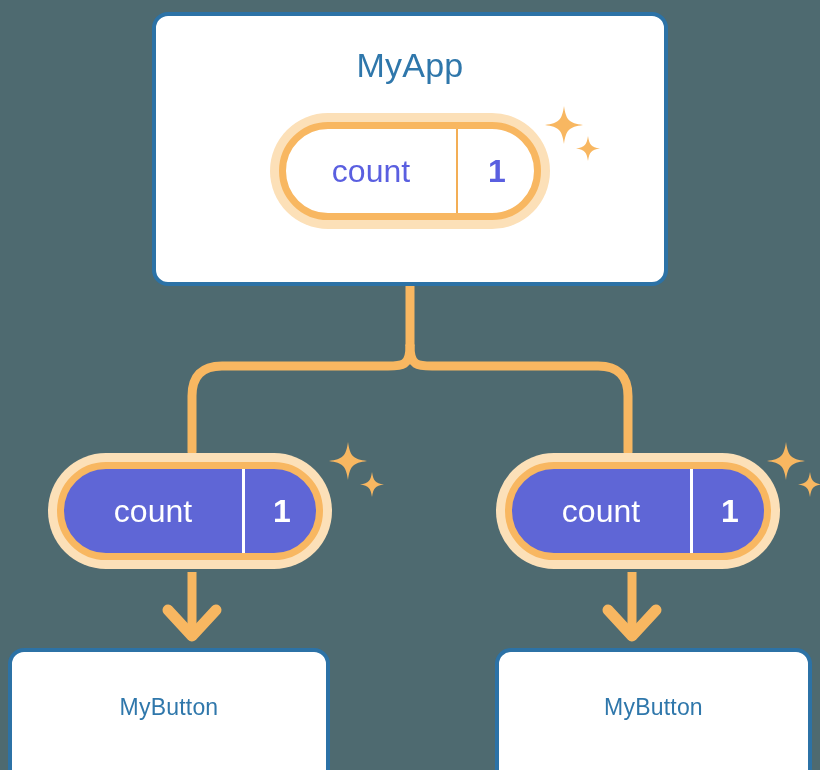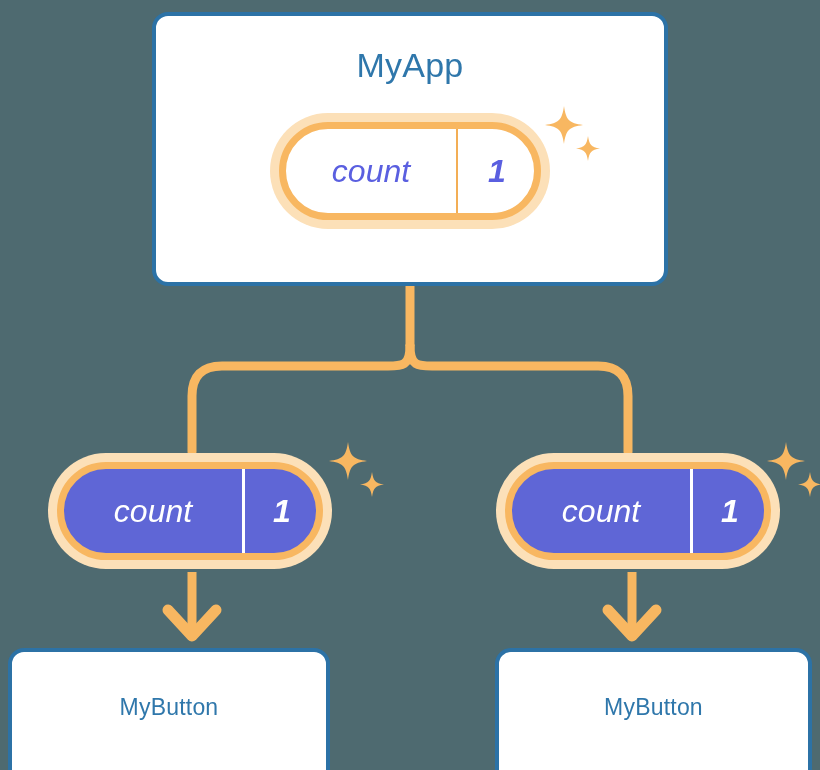--- a/index.html
+++ b/index.html
@@ -94,7 +94,6 @@
     align-items: center;
     justify-content: center;
     white-space: nowrap;
-    font-style: italic;
   }
   .pill-key {
     flex: 0 0 auto;

